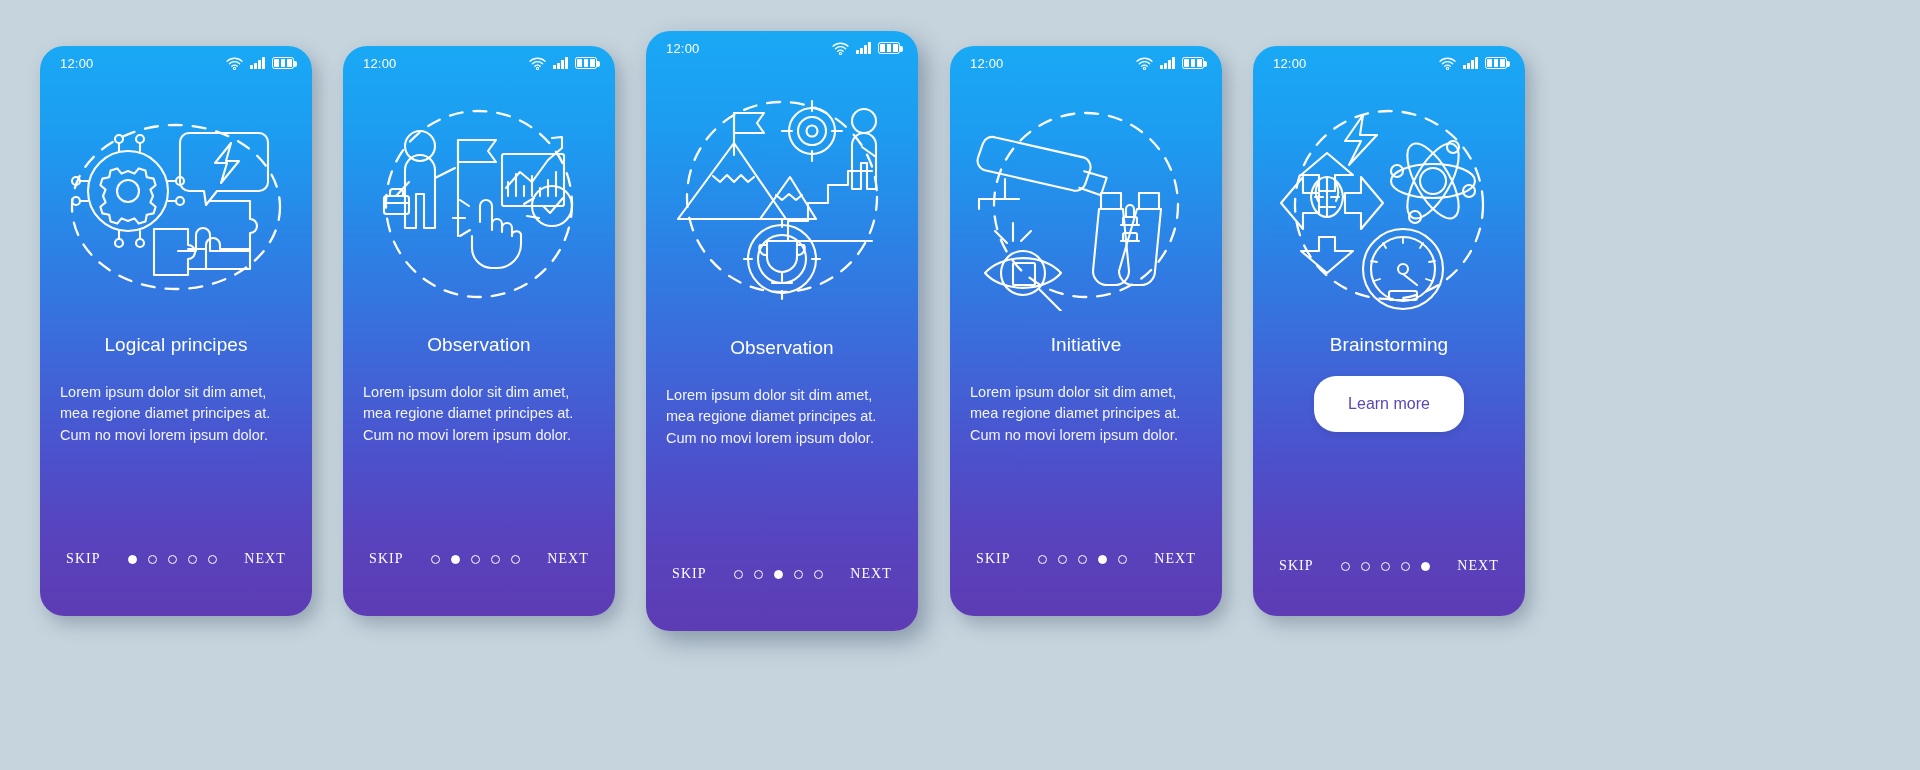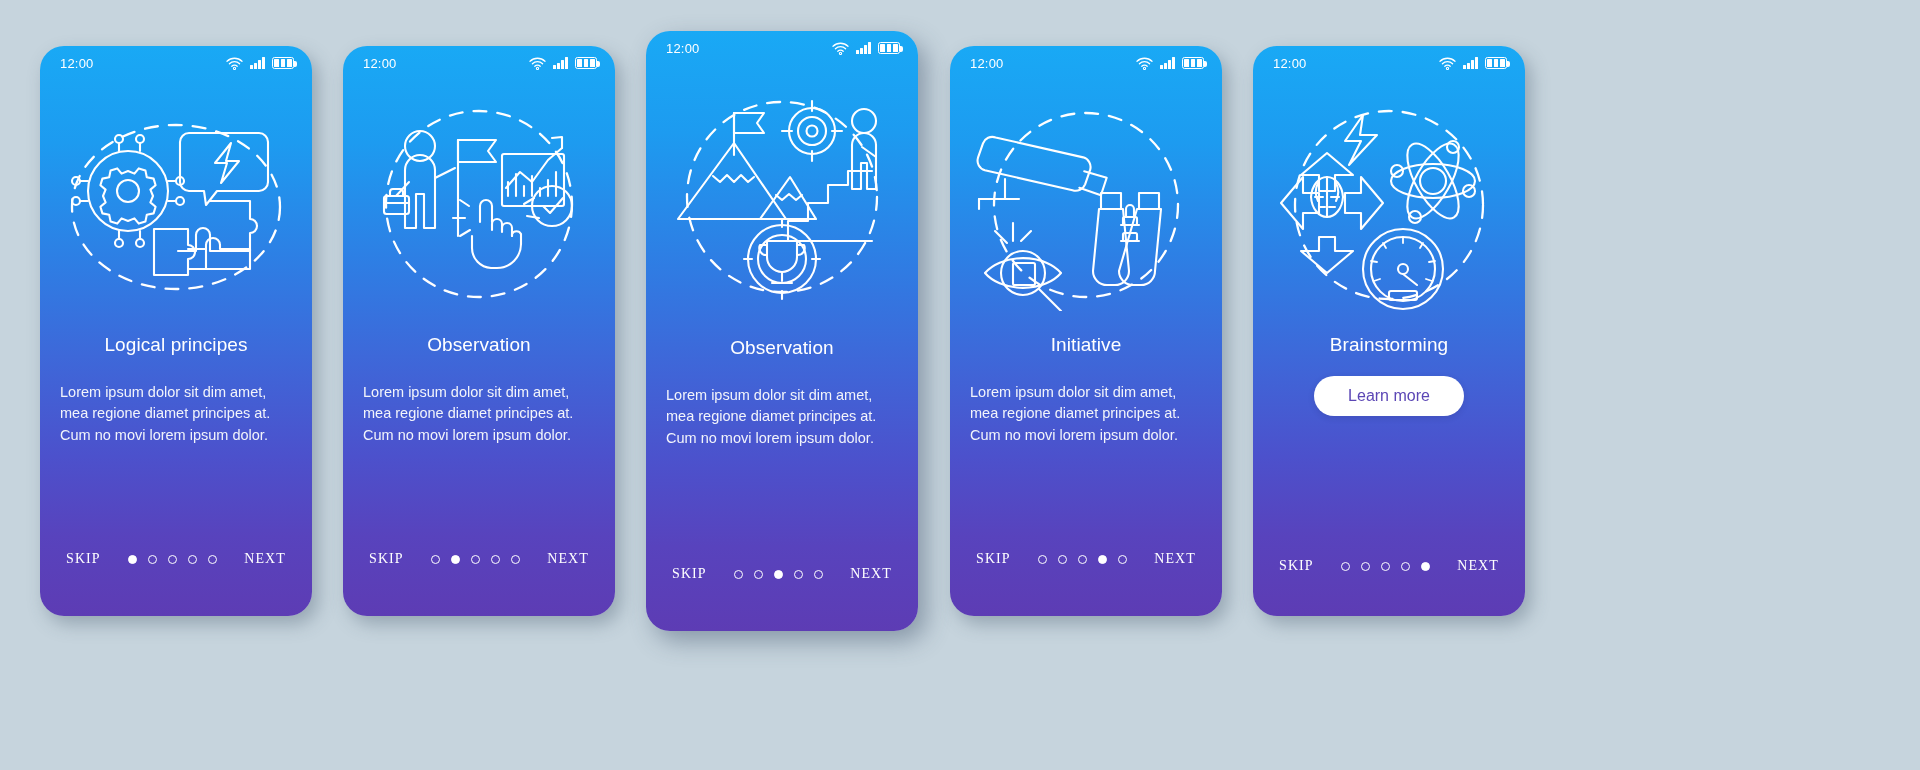--- a/index.html
+++ b/index.html
@@ -76,7 +76,7 @@
     border:none; border-radius:22px;
     font-family:"Liberation Sans", sans-serif;
     font-size:16px; font-weight:400;
-    padding:11px 34px;
+    padding:19px 34px;
     cursor:pointer;
     box-shadow:0 2px 6px rgba(40,30,90,.16);
   }

